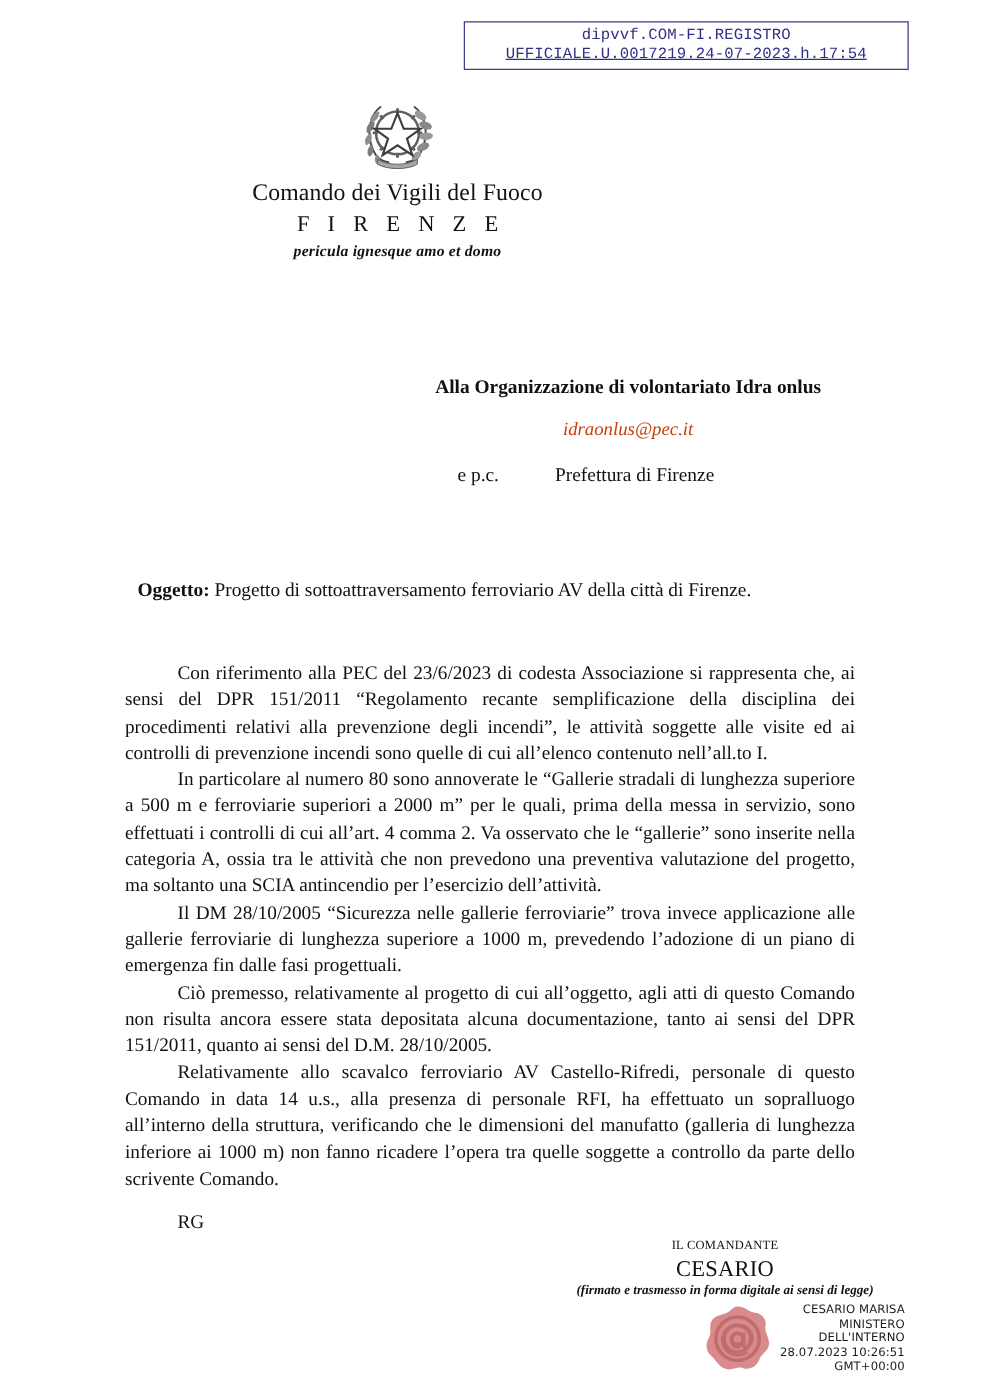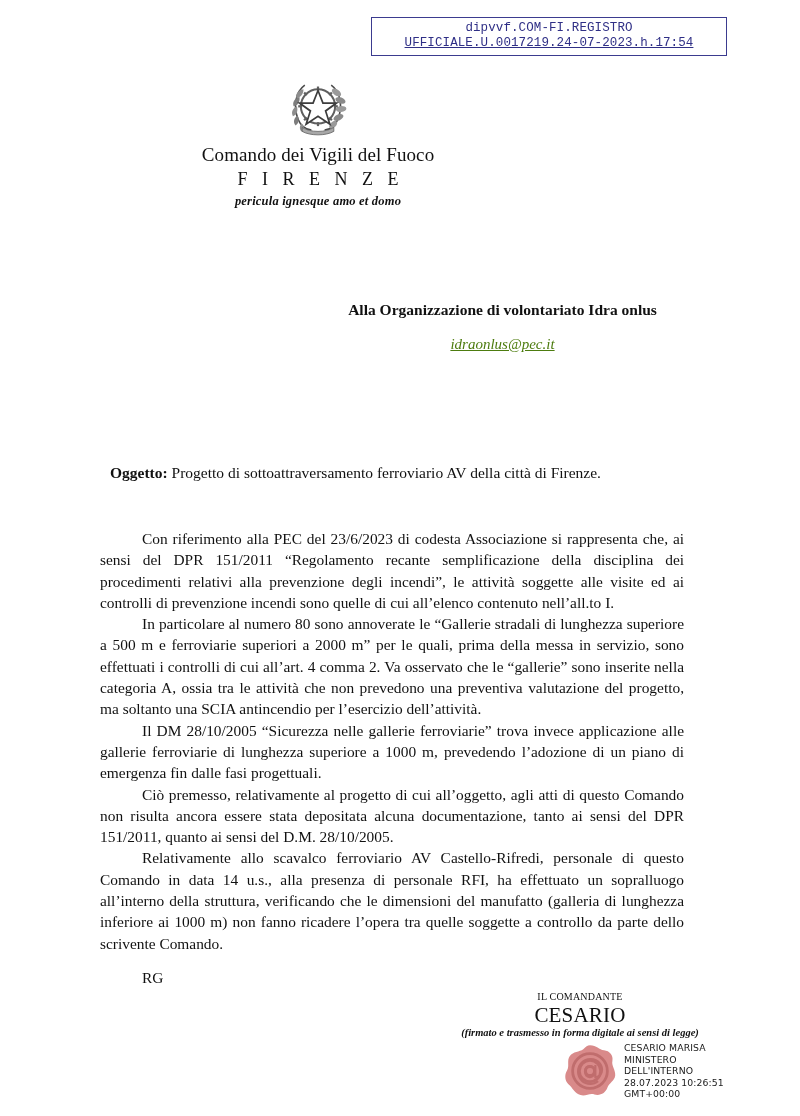--- a/index.html
+++ b/index.html
@@ -102,8 +102,7 @@
   .addr-email span.mail {
     font-size: 15px;
     font-style: italic;
-    color: #4d7c0f;
-    text-decoration: underline;
+    color: #c2410c;
   }
   .addr-epc {
     margin-top: 18px;

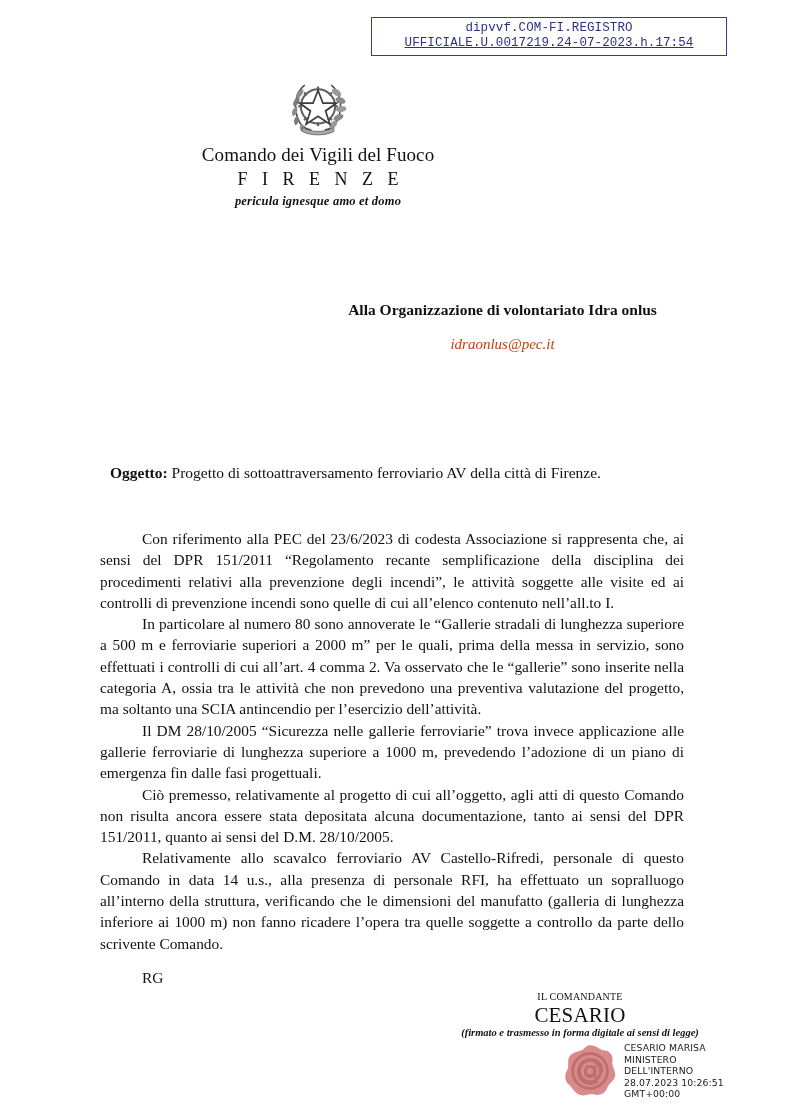--- a/index.html
+++ b/index.html
@@ -259,6 +259,10 @@
     <div class="addr-main">Alla Organizzazione di volontariato Idra onlus</div>
     <div class="addr-email">
       <span class="mail">idraonlus@pec.it</span>
+    </div>
+    <div class="addr-epc">
+      <span class="epc-label">e p.c.</span>
+      <span>Prefettura di Firenze</span>
     </div>
   </div>
 

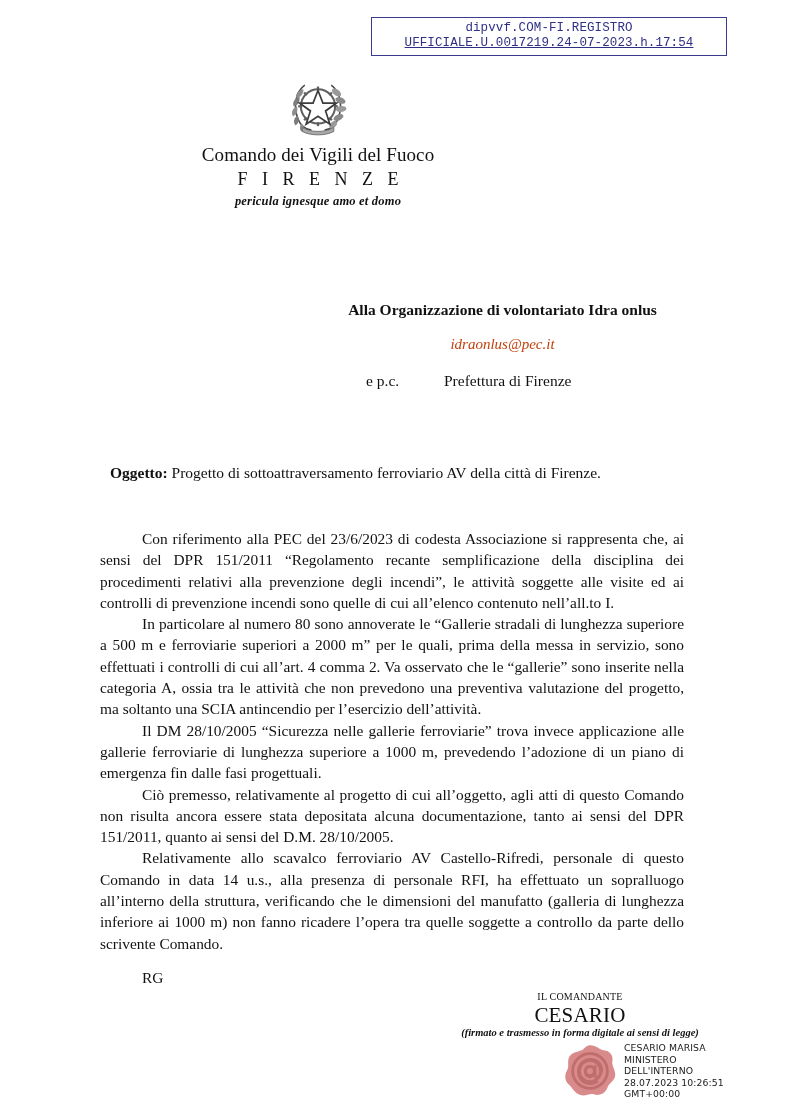--- a/index.html
+++ b/index.html
@@ -167,7 +167,7 @@
     letter-spacing: 0.2px;
   }
   .sig-name {
-    font-size: 21px;
+    font-size: 18px;
     line-height: 18px;
     letter-spacing: 0.2px;
   }

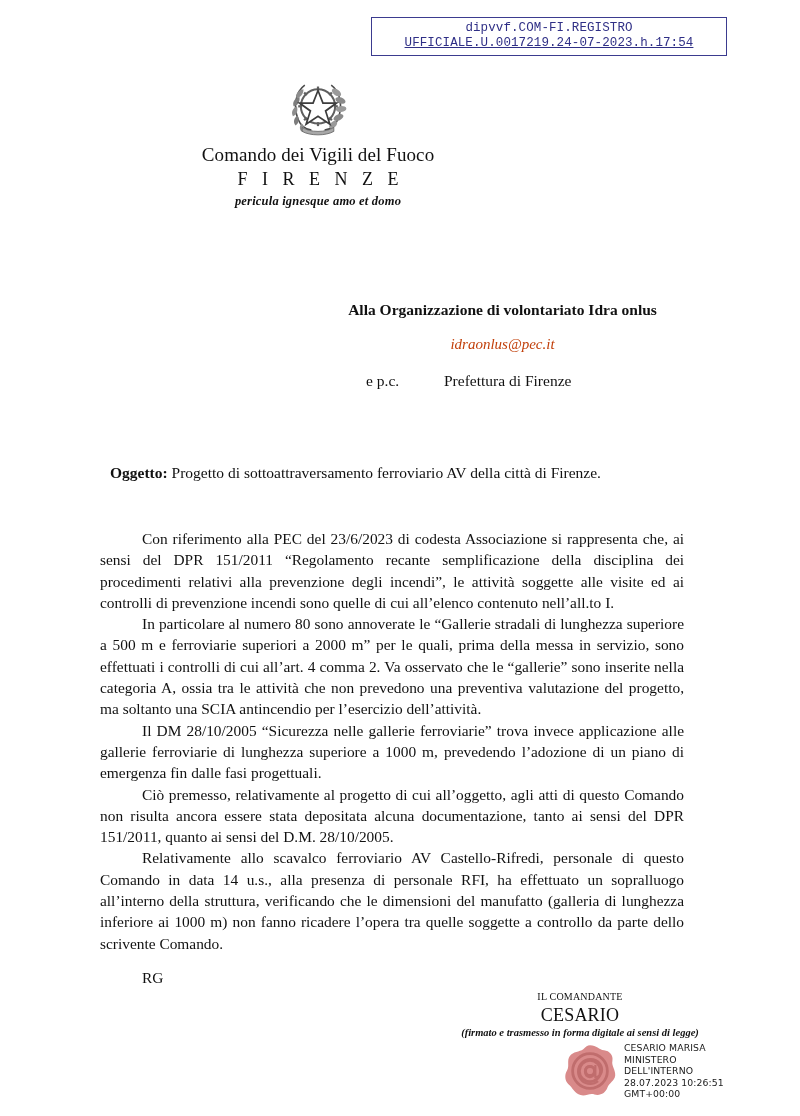--- a/index.html
+++ b/index.html
@@ -201,6 +201,7 @@
     color: #1a1a1a;
     letter-spacing: 0.1px;
     white-space: nowrap;
+    text-align: right;
   }
 </style>
 </head>

